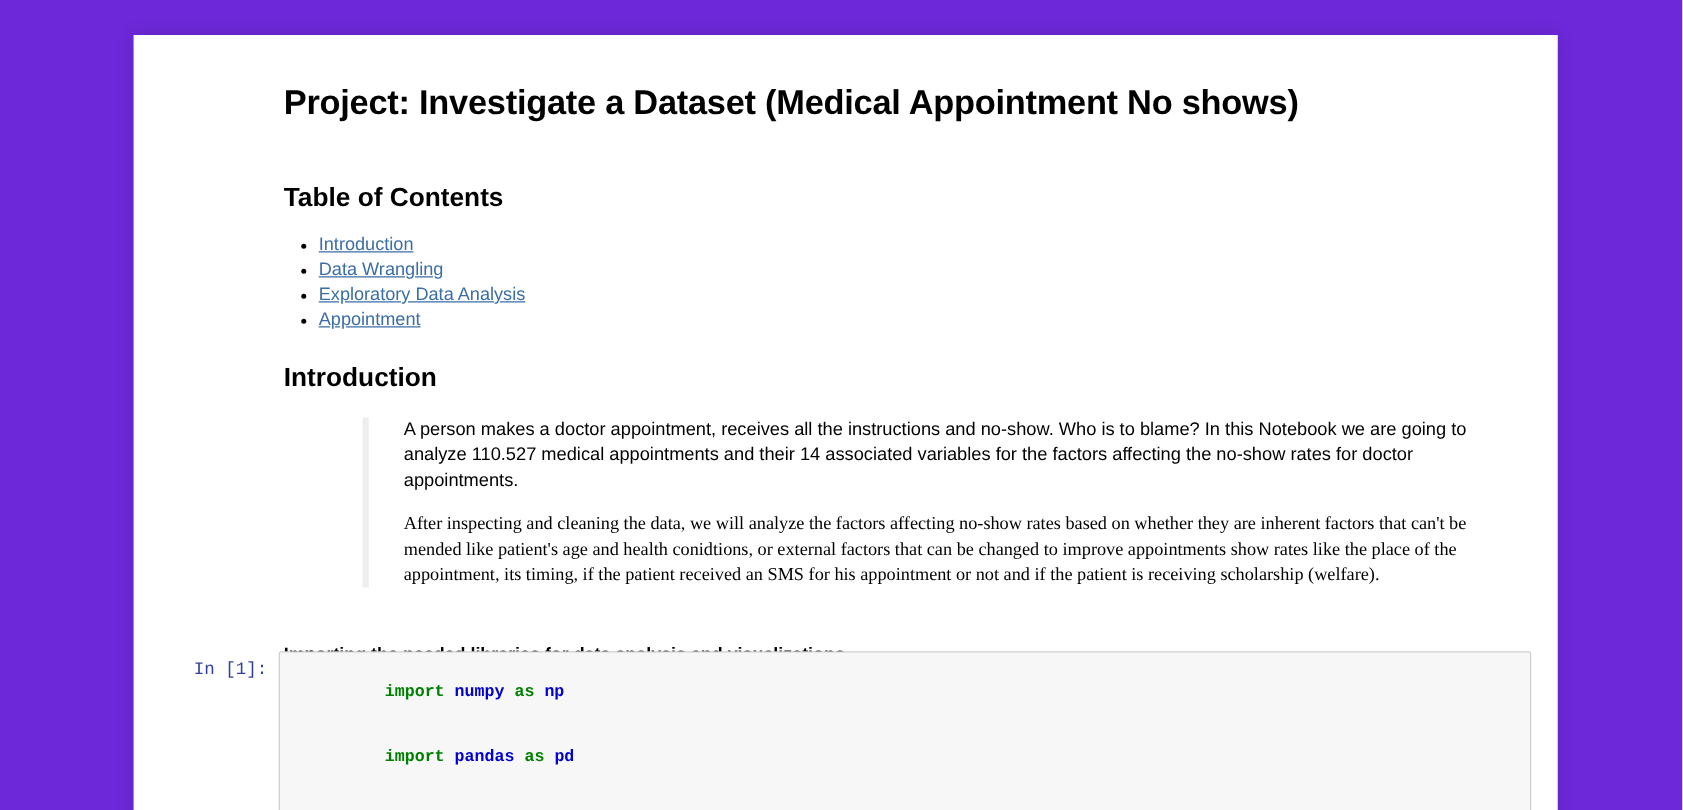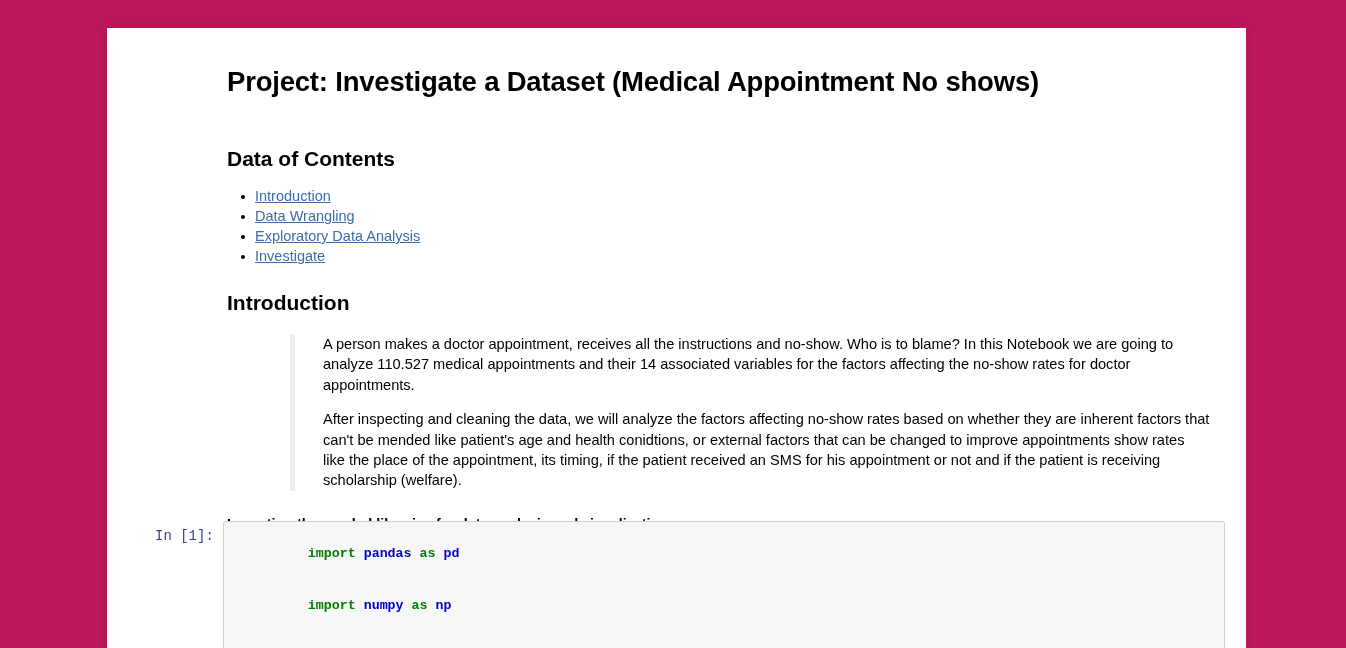--- a/index.html
+++ b/index.html
@@ -20,7 +20,7 @@
     position: relative;
     width: 1346px;
     height: 648px;
-    background: #be185d;
+    background: #6d28d9;
   }
 
   

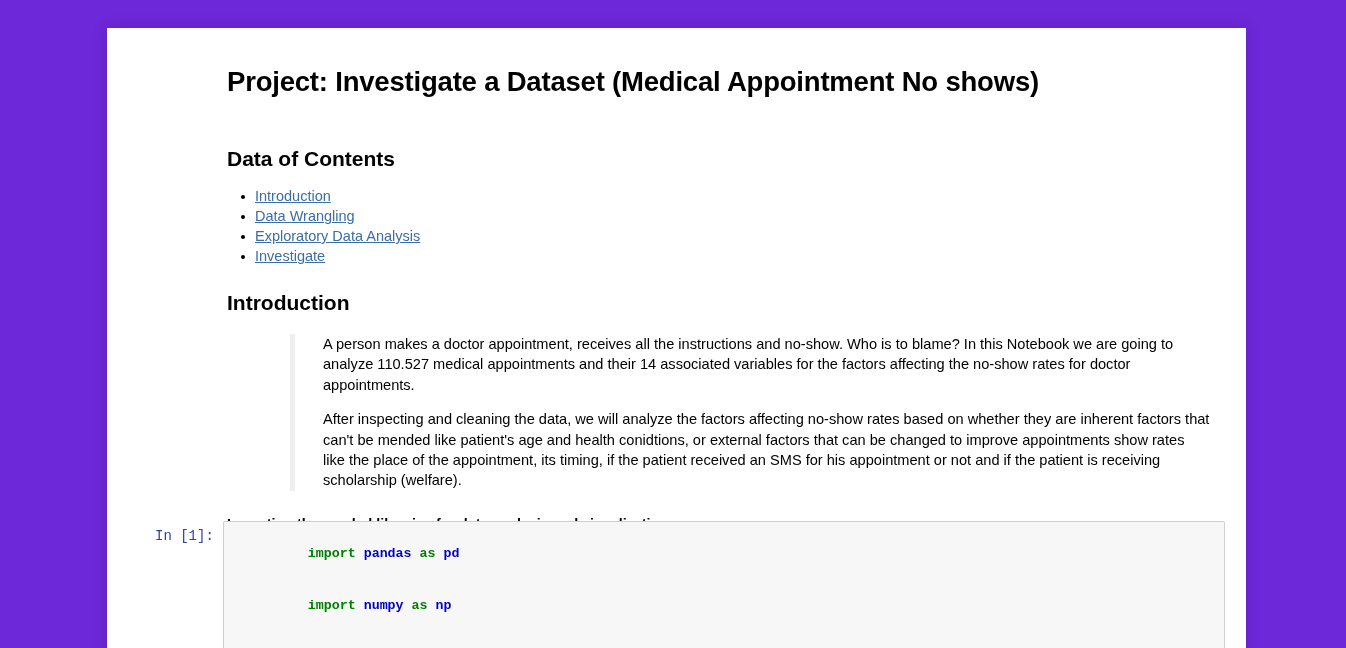--- a/index.html
+++ b/index.html
@@ -181,7 +181,7 @@
 
     <div class="nb-title">Project: Investigate a Dataset (Medical Appointment No shows)</div>
 
-    <div class="nb-h2 toc">Data of Contents</div>
+    <div class="nb-h2 toc">Table of Contents</div>
 
     <ul class="toc-list">
       <li>

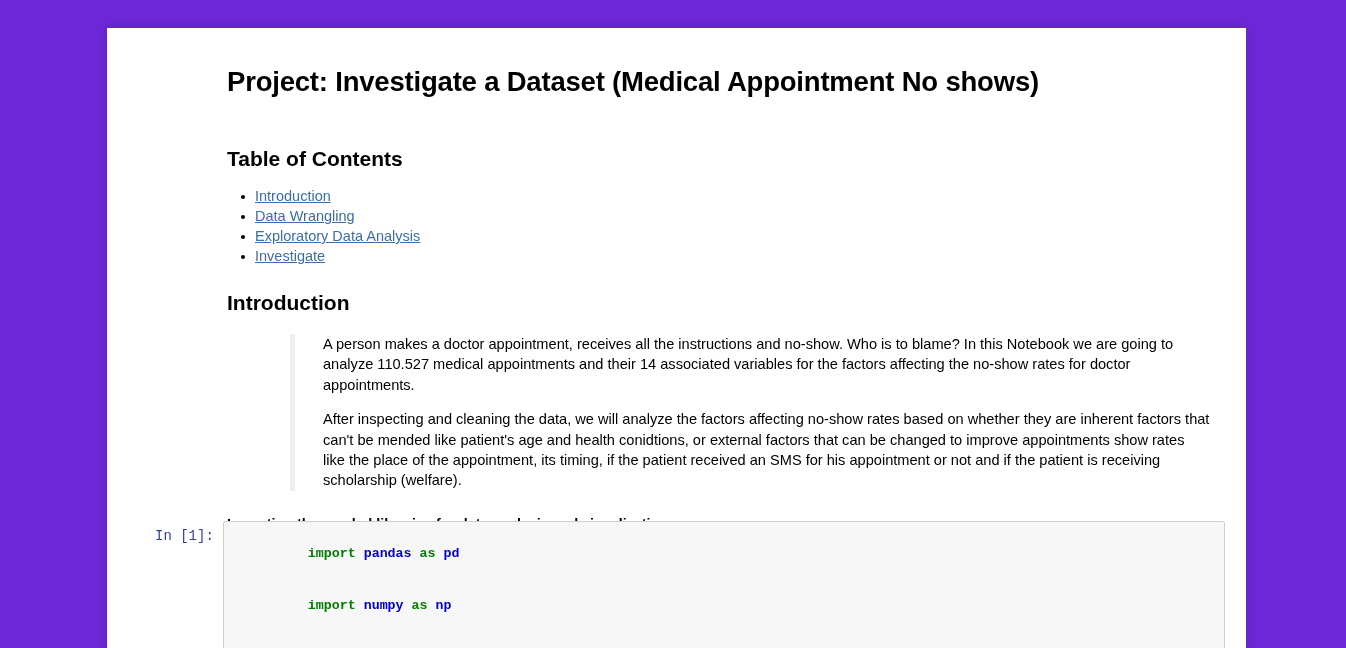--- a/index.html
+++ b/index.html
@@ -194,7 +194,7 @@
         <a class="toc-link">Exploratory Data Analysis</a>
       </li>
       <li>
-        <a class="toc-link">Investigate</a>
+        <a class="toc-link">Appointment</a>
       </li>
     </ul>
 

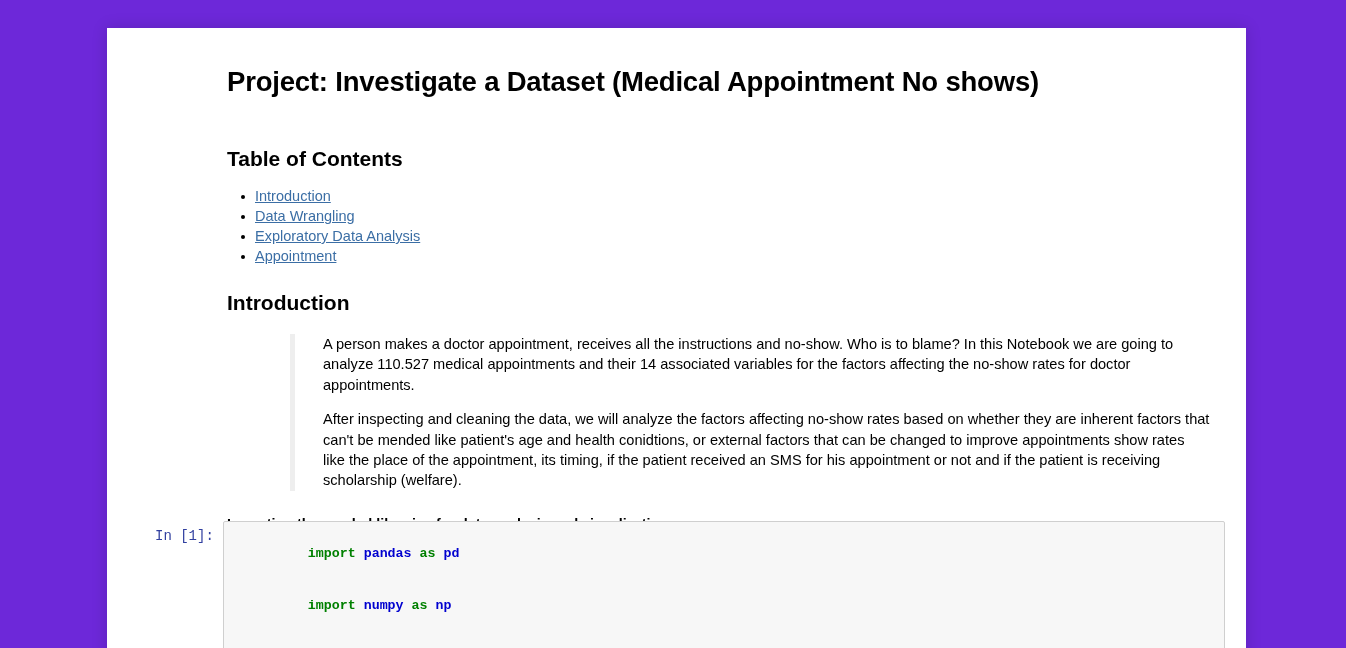--- a/index.html
+++ b/index.html
@@ -118,6 +118,7 @@
   }
   .nb-blockquote p + p {
     margin-top: 14px;
+    font-family: Liberation Serif, serif;
   }
 
   

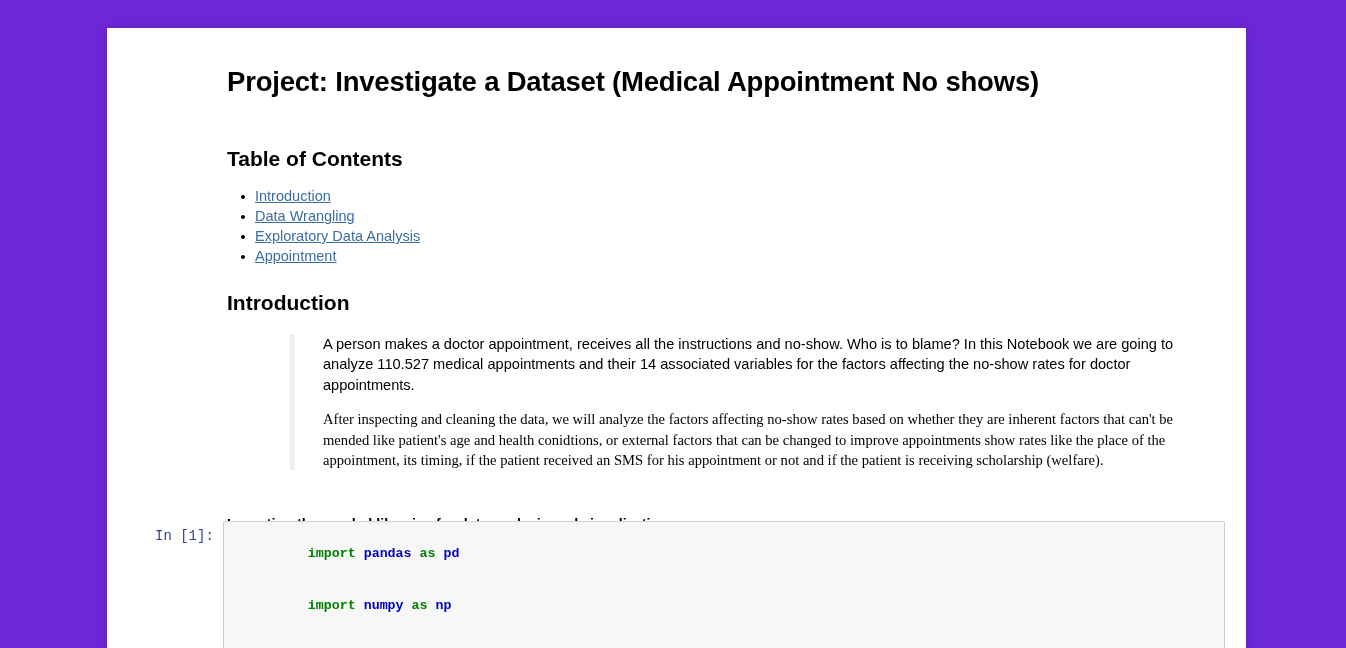--- a/index.html
+++ b/index.html
@@ -213,11 +213,11 @@
       <div class="cell-input">
 
         <div class="code-line">
+          <span class="tok-kw">import</span><span> </span><span class="tok-mod">numpy</span><span> </span><span class="tok-kw">as</span><span> </span><span class="tok-mod">np</span>
+        </div>
+
+        <div class="code-line">
           <span class="tok-kw">import</span><span> </span><span class="tok-mod">pandas</span><span> </span><span class="tok-kw">as</span><span> </span><span class="tok-mod">pd</span>
-        </div>
-
-        <div class="code-line">
-          <span class="tok-kw">import</span><span> </span><span class="tok-mod">numpy</span><span> </span><span class="tok-kw">as</span><span> </span><span class="tok-mod">np</span>
         </div>
 
         <div class="code-line">

